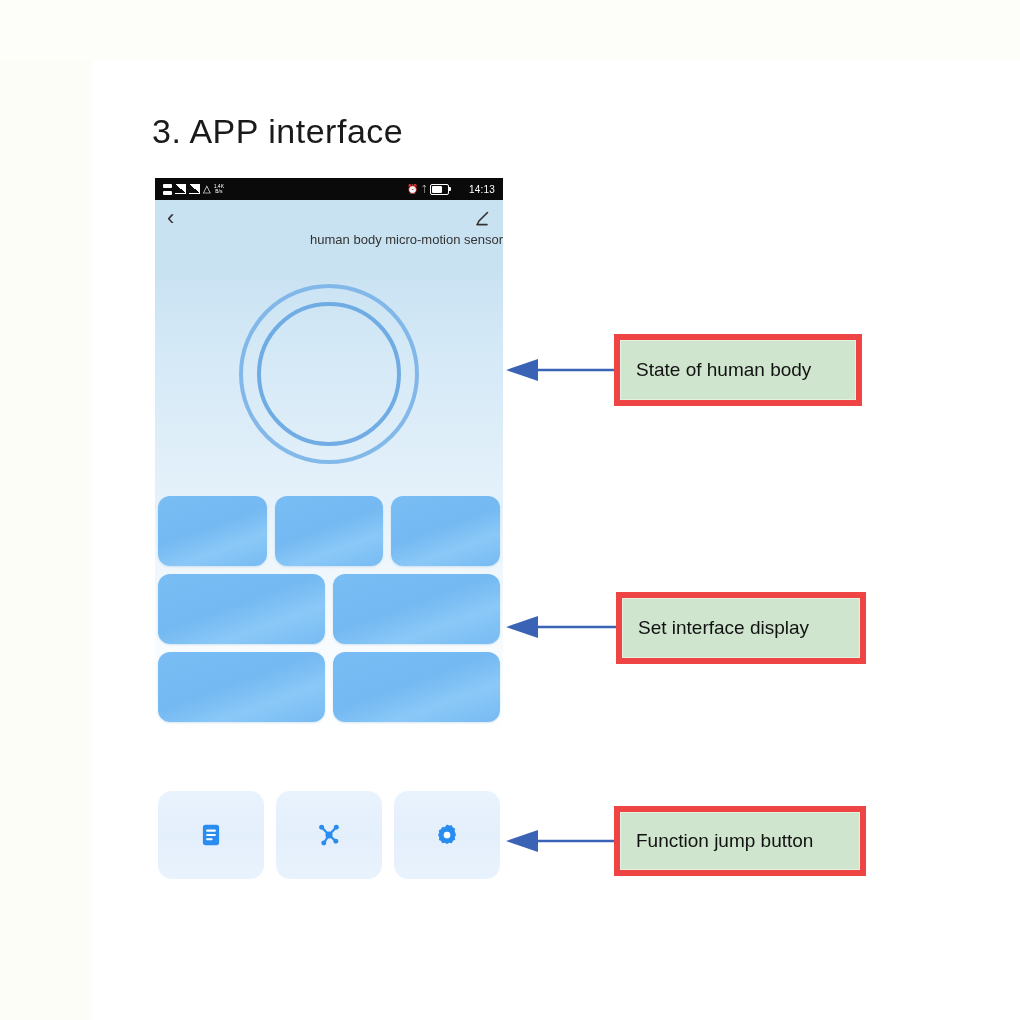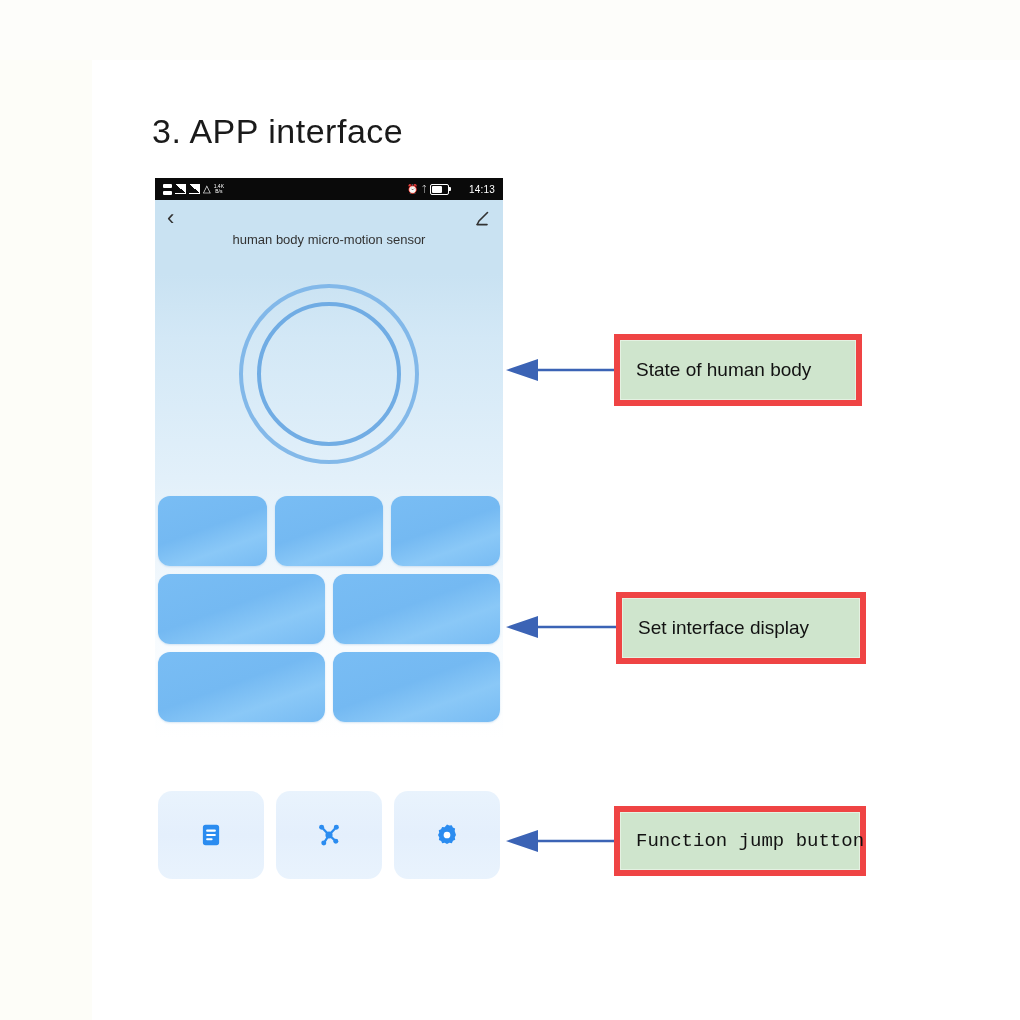--- a/index.html
+++ b/index.html
@@ -182,7 +182,7 @@
     position: absolute;
     left: 0; right: 0;
     top: 32px;
-    text-align: center;
+    text-align: right;
     font-size: 13px;
     color: #333333;
   }

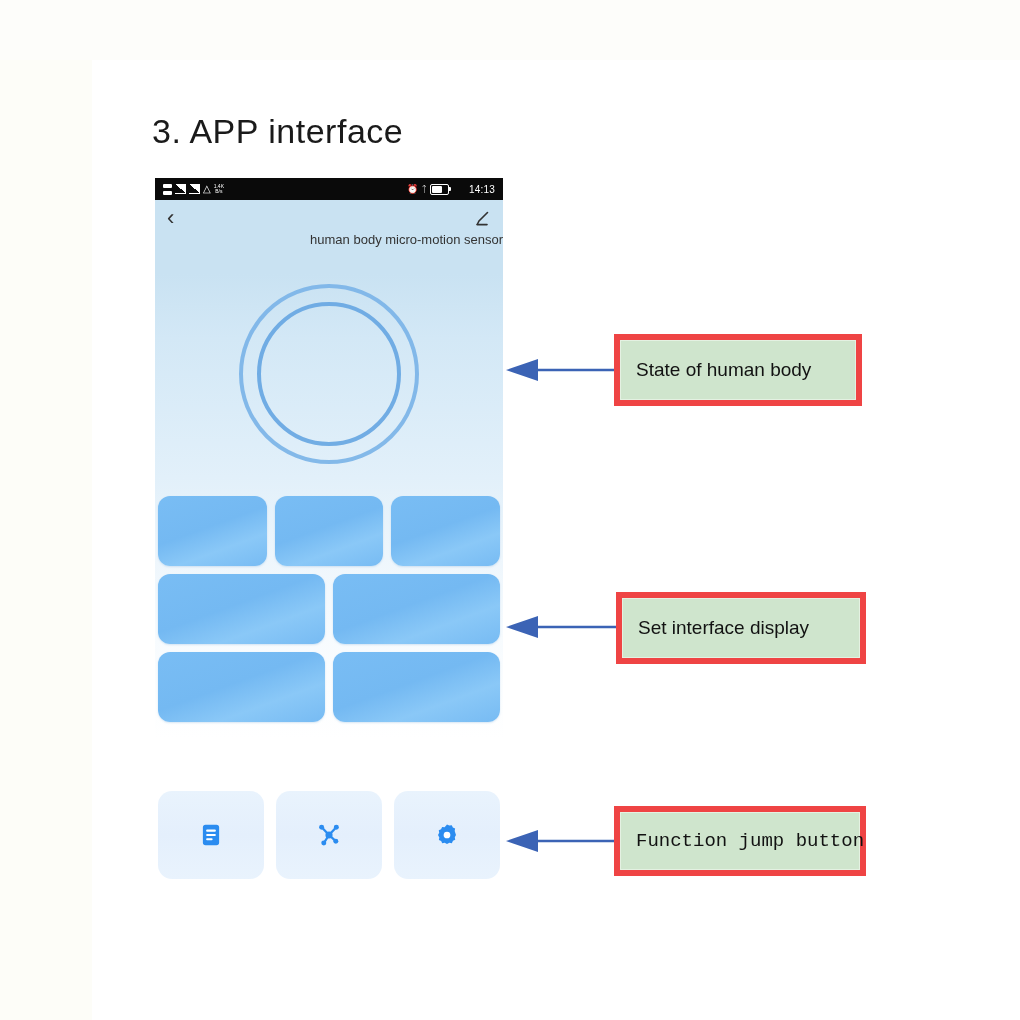--- a/index.html
+++ b/index.html
@@ -276,7 +276,7 @@
 
   .callout-1 { left: 614px; top: 334px; width: 248px; height: 72px; }
   .callout-2 { left: 616px; top: 592px; width: 250px; height: 72px; }
-  .callout-3 { left: 614px; top: 806px; width: 252px; height: 70px; font-family: Liberation Mono, monospace; }
+  .callout-3 { left: 614px; top: 806px; width: 252px; height: 70px; }
 
   .arrow {
     position: absolute;

